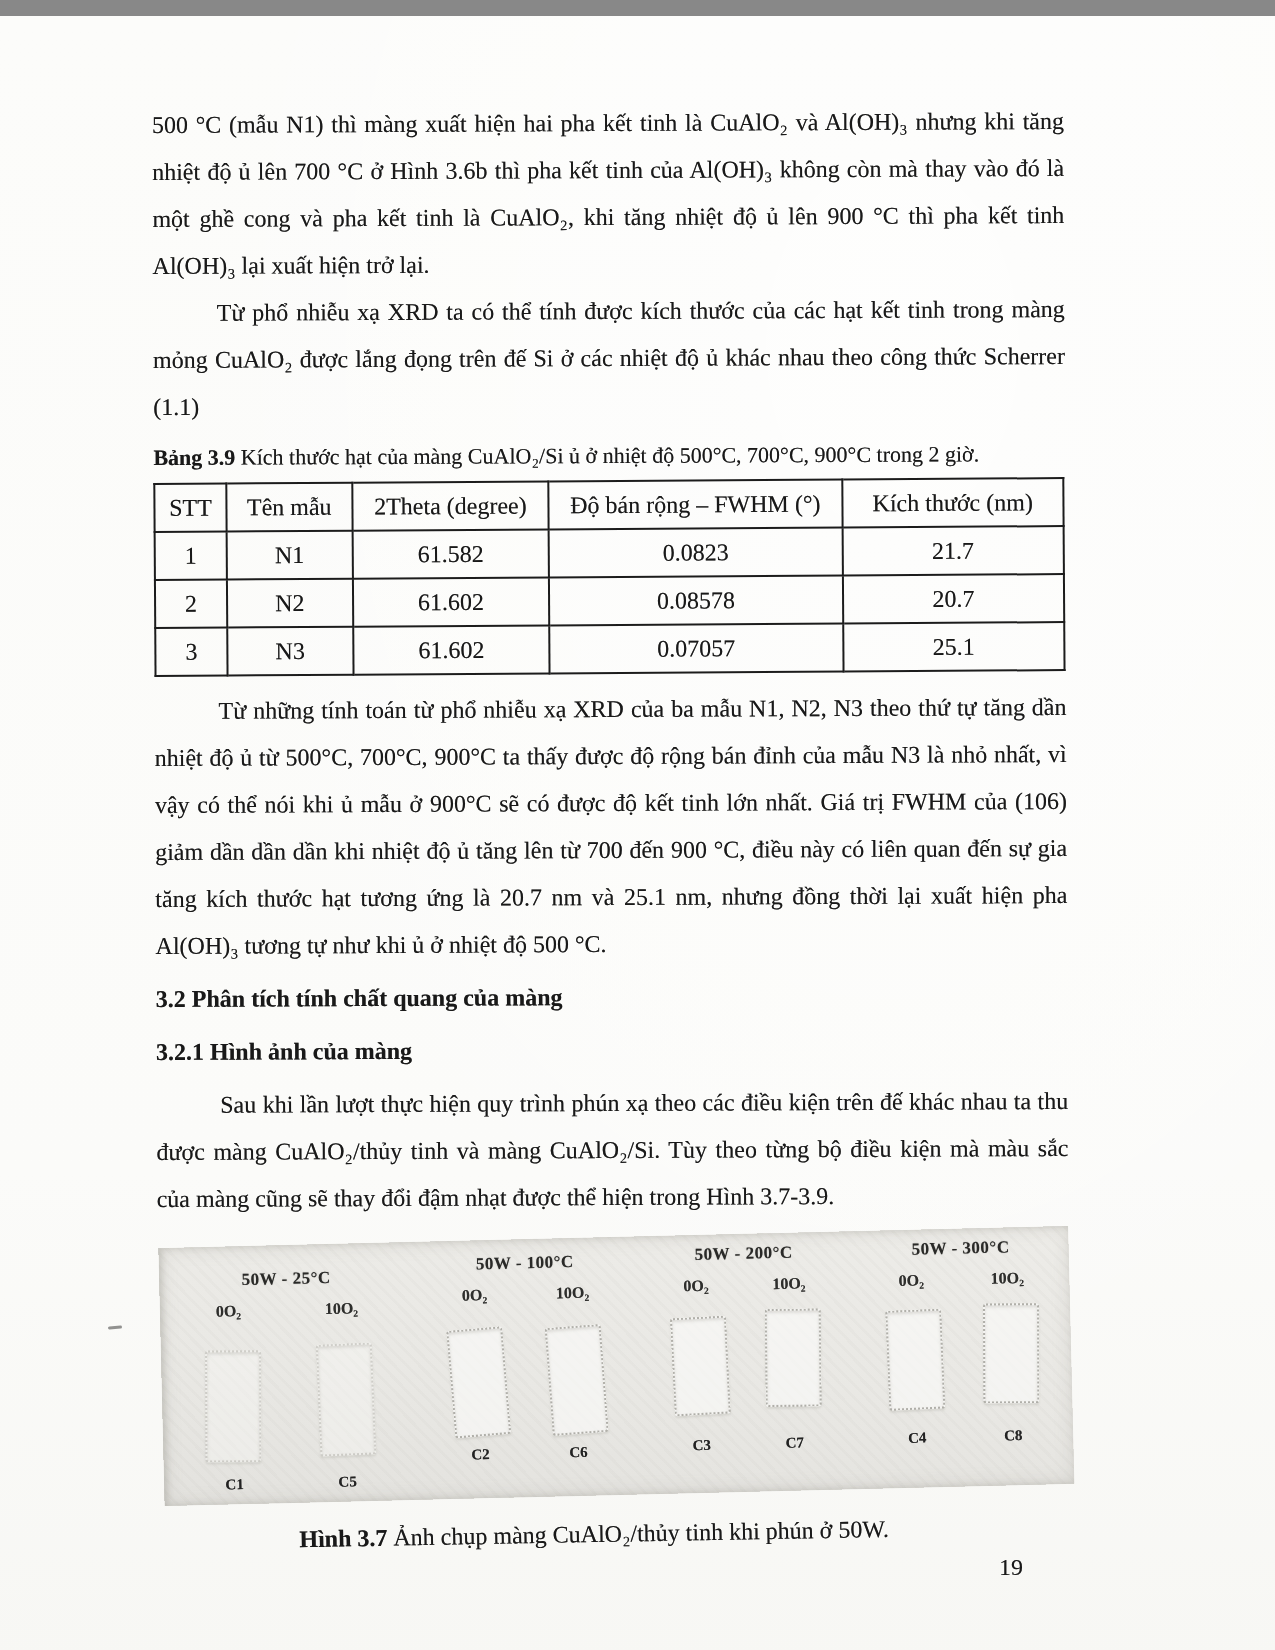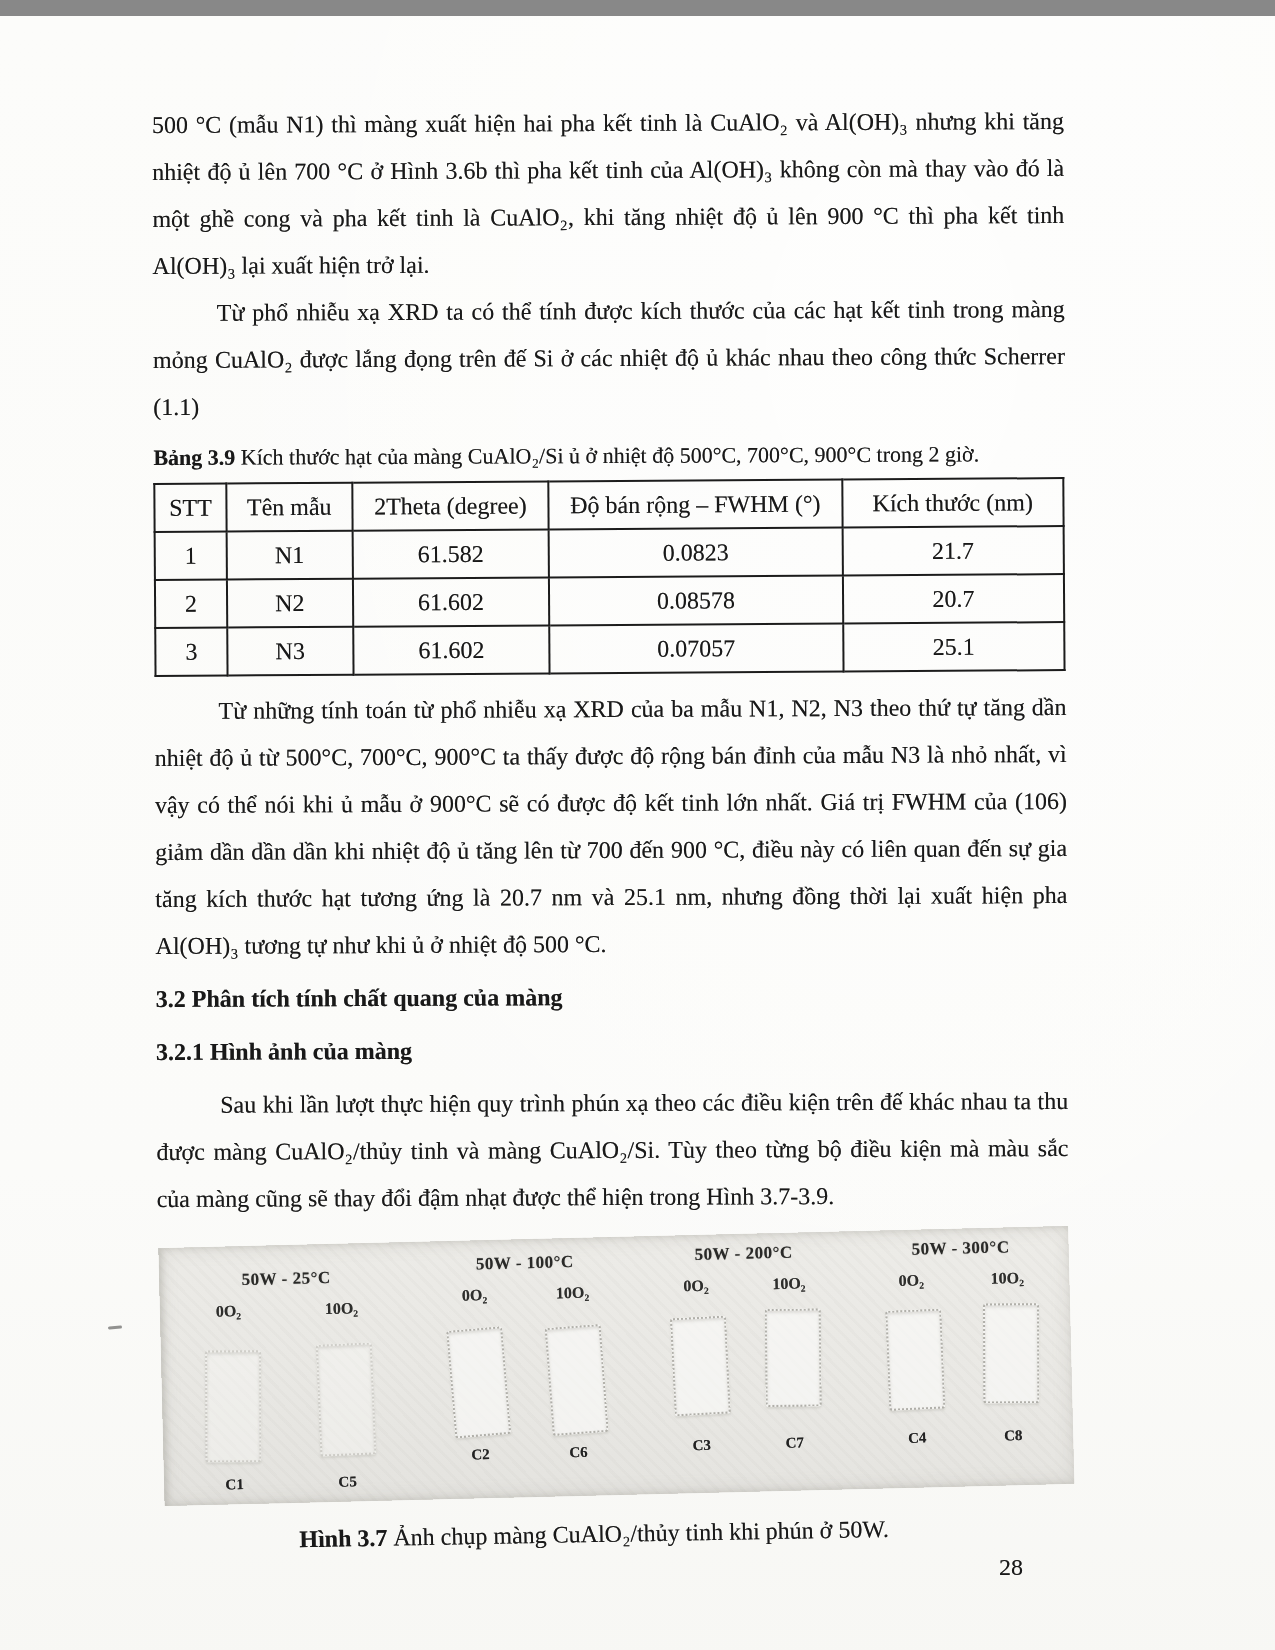--- a/index.html
+++ b/index.html
@@ -276,7 +276,7 @@
 
   </div>
 
-  <div class="page-number">28</div>
+  <div class="page-number">19</div>
   <div class="smudge-dash"></div>
   <div class="smudge-bottom"></div>
 </div>

